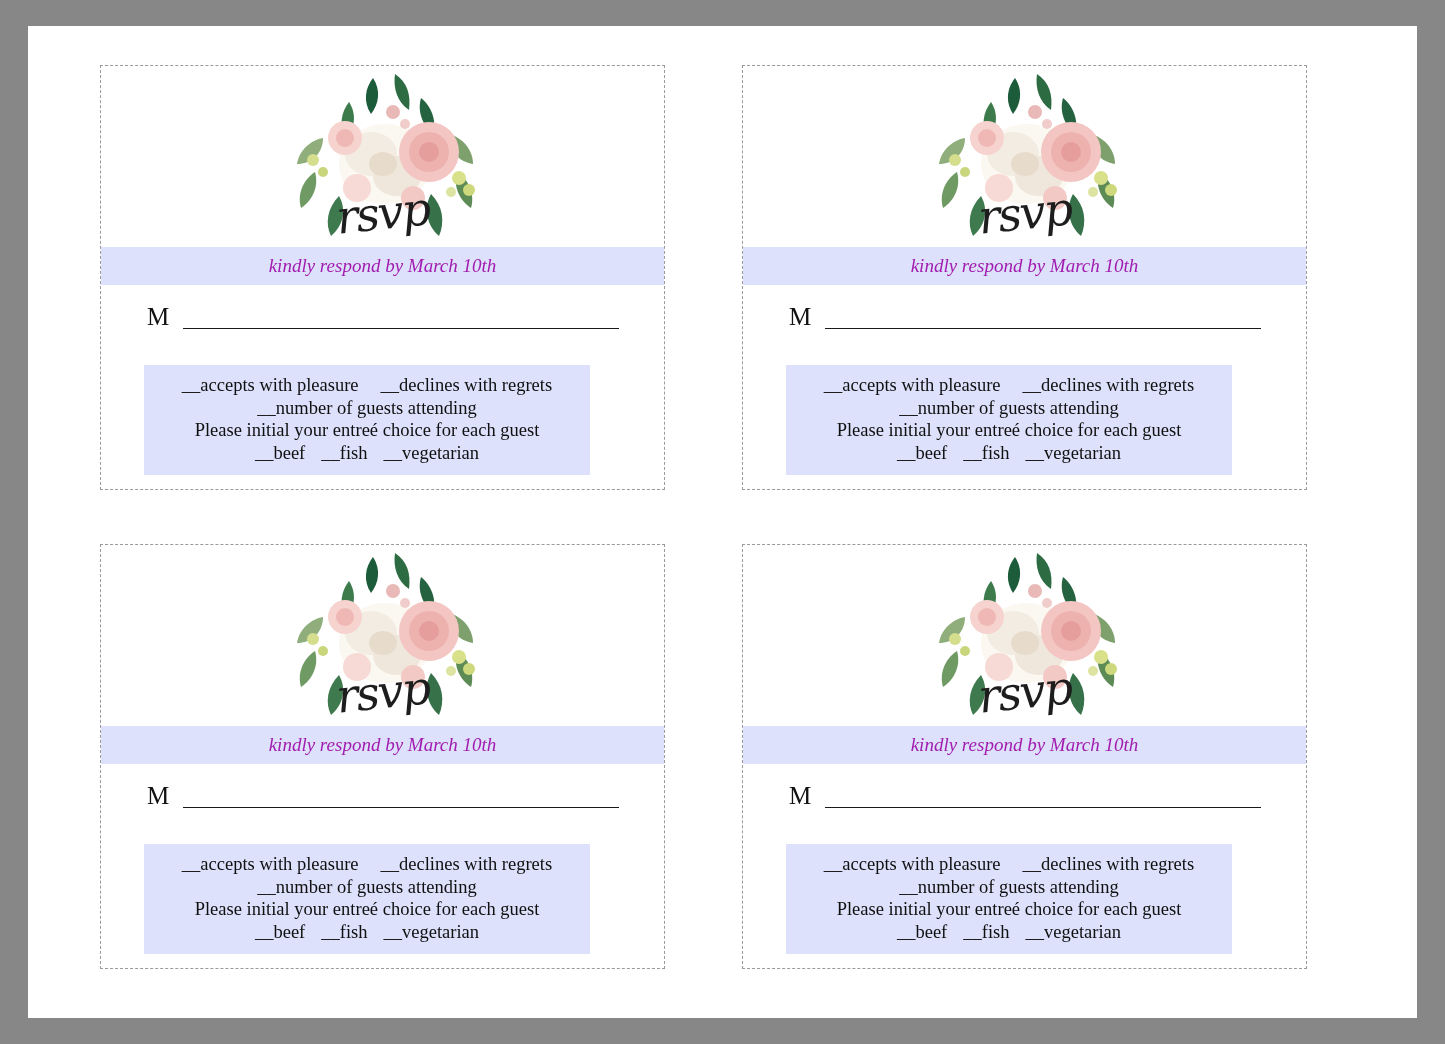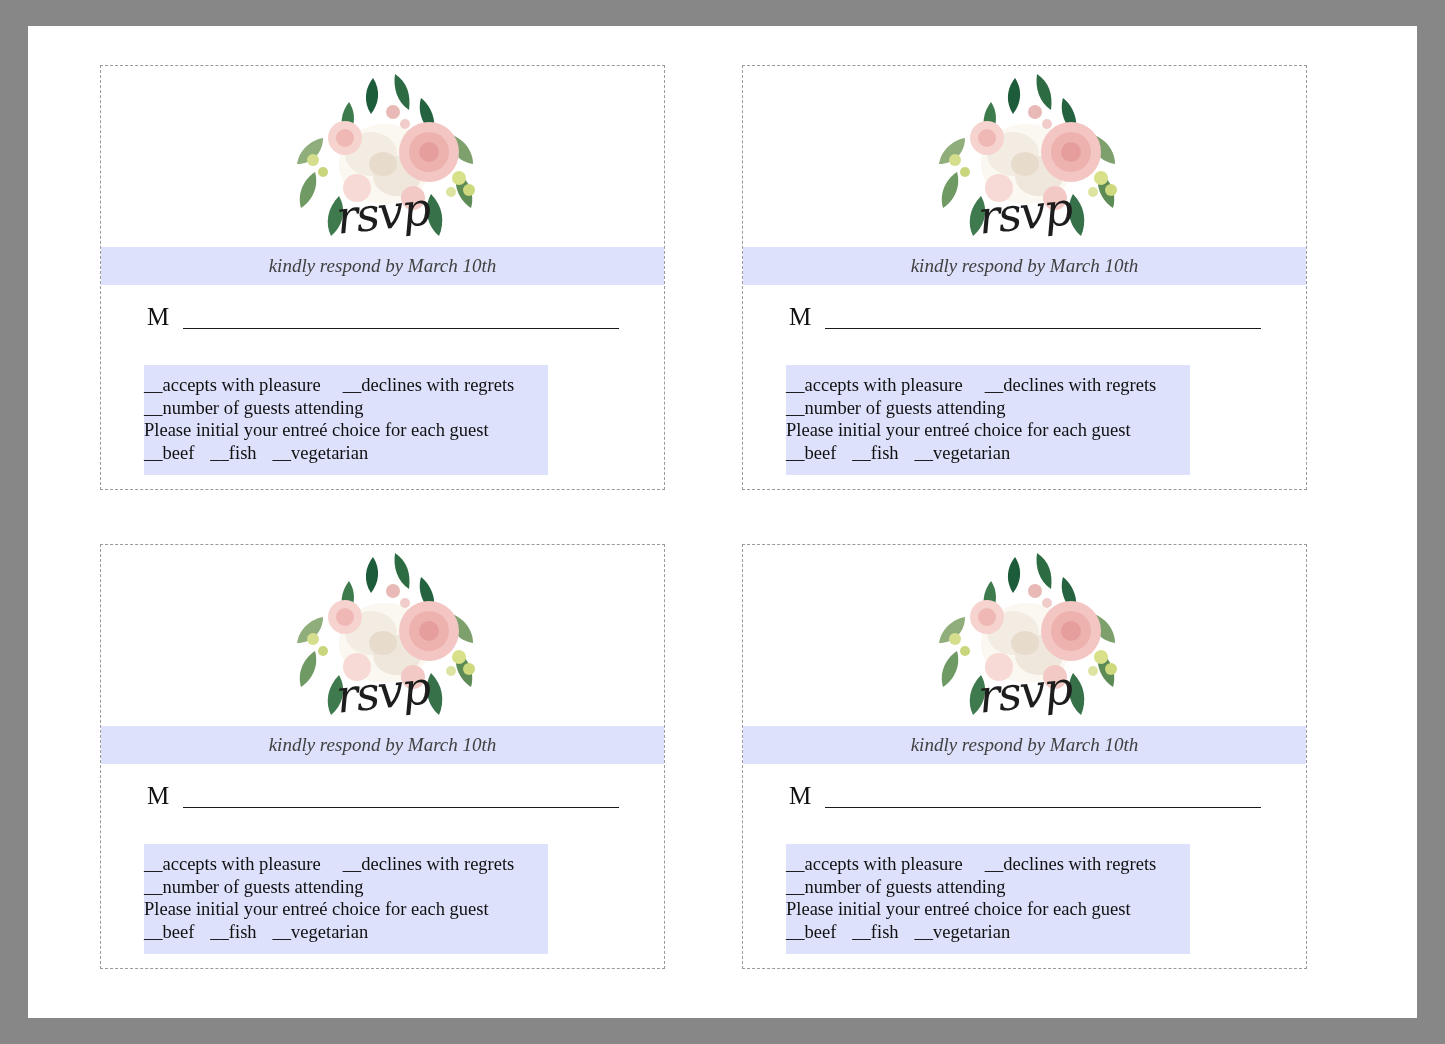--- a/index.html
+++ b/index.html
@@ -84,7 +84,7 @@
     font-family: "Liberation Serif", serif;
     font-style: italic;
     font-size: 19px;
-    color: #404040;
+    color: #a21caf;
   }
   .m-line {
     position: absolute;

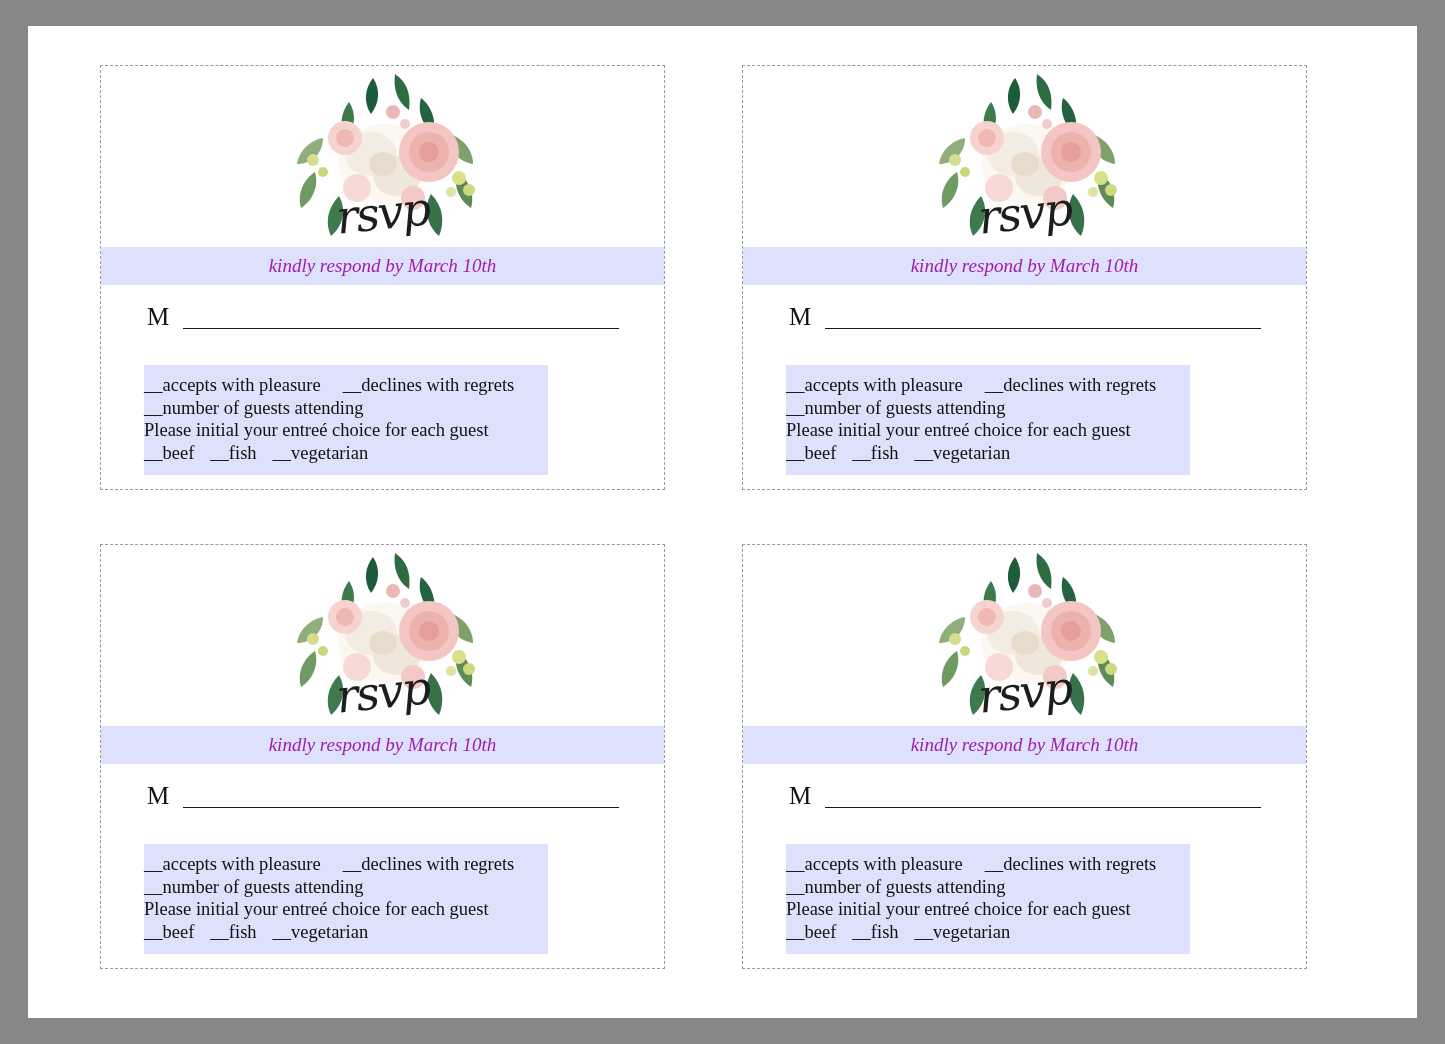--- a/index.html
+++ b/index.html
@@ -110,10 +110,10 @@
     position: absolute;
     left: 43px;
     top: 299px;
-    width: 404px;
+    width: 446px;
     background: #dde1fb;
     padding: 9px 0 11px 0;
-    text-align: left;
+    text-align: center;
   }
   .choices .row {
     font-family: "Liberation Serif", serif;

